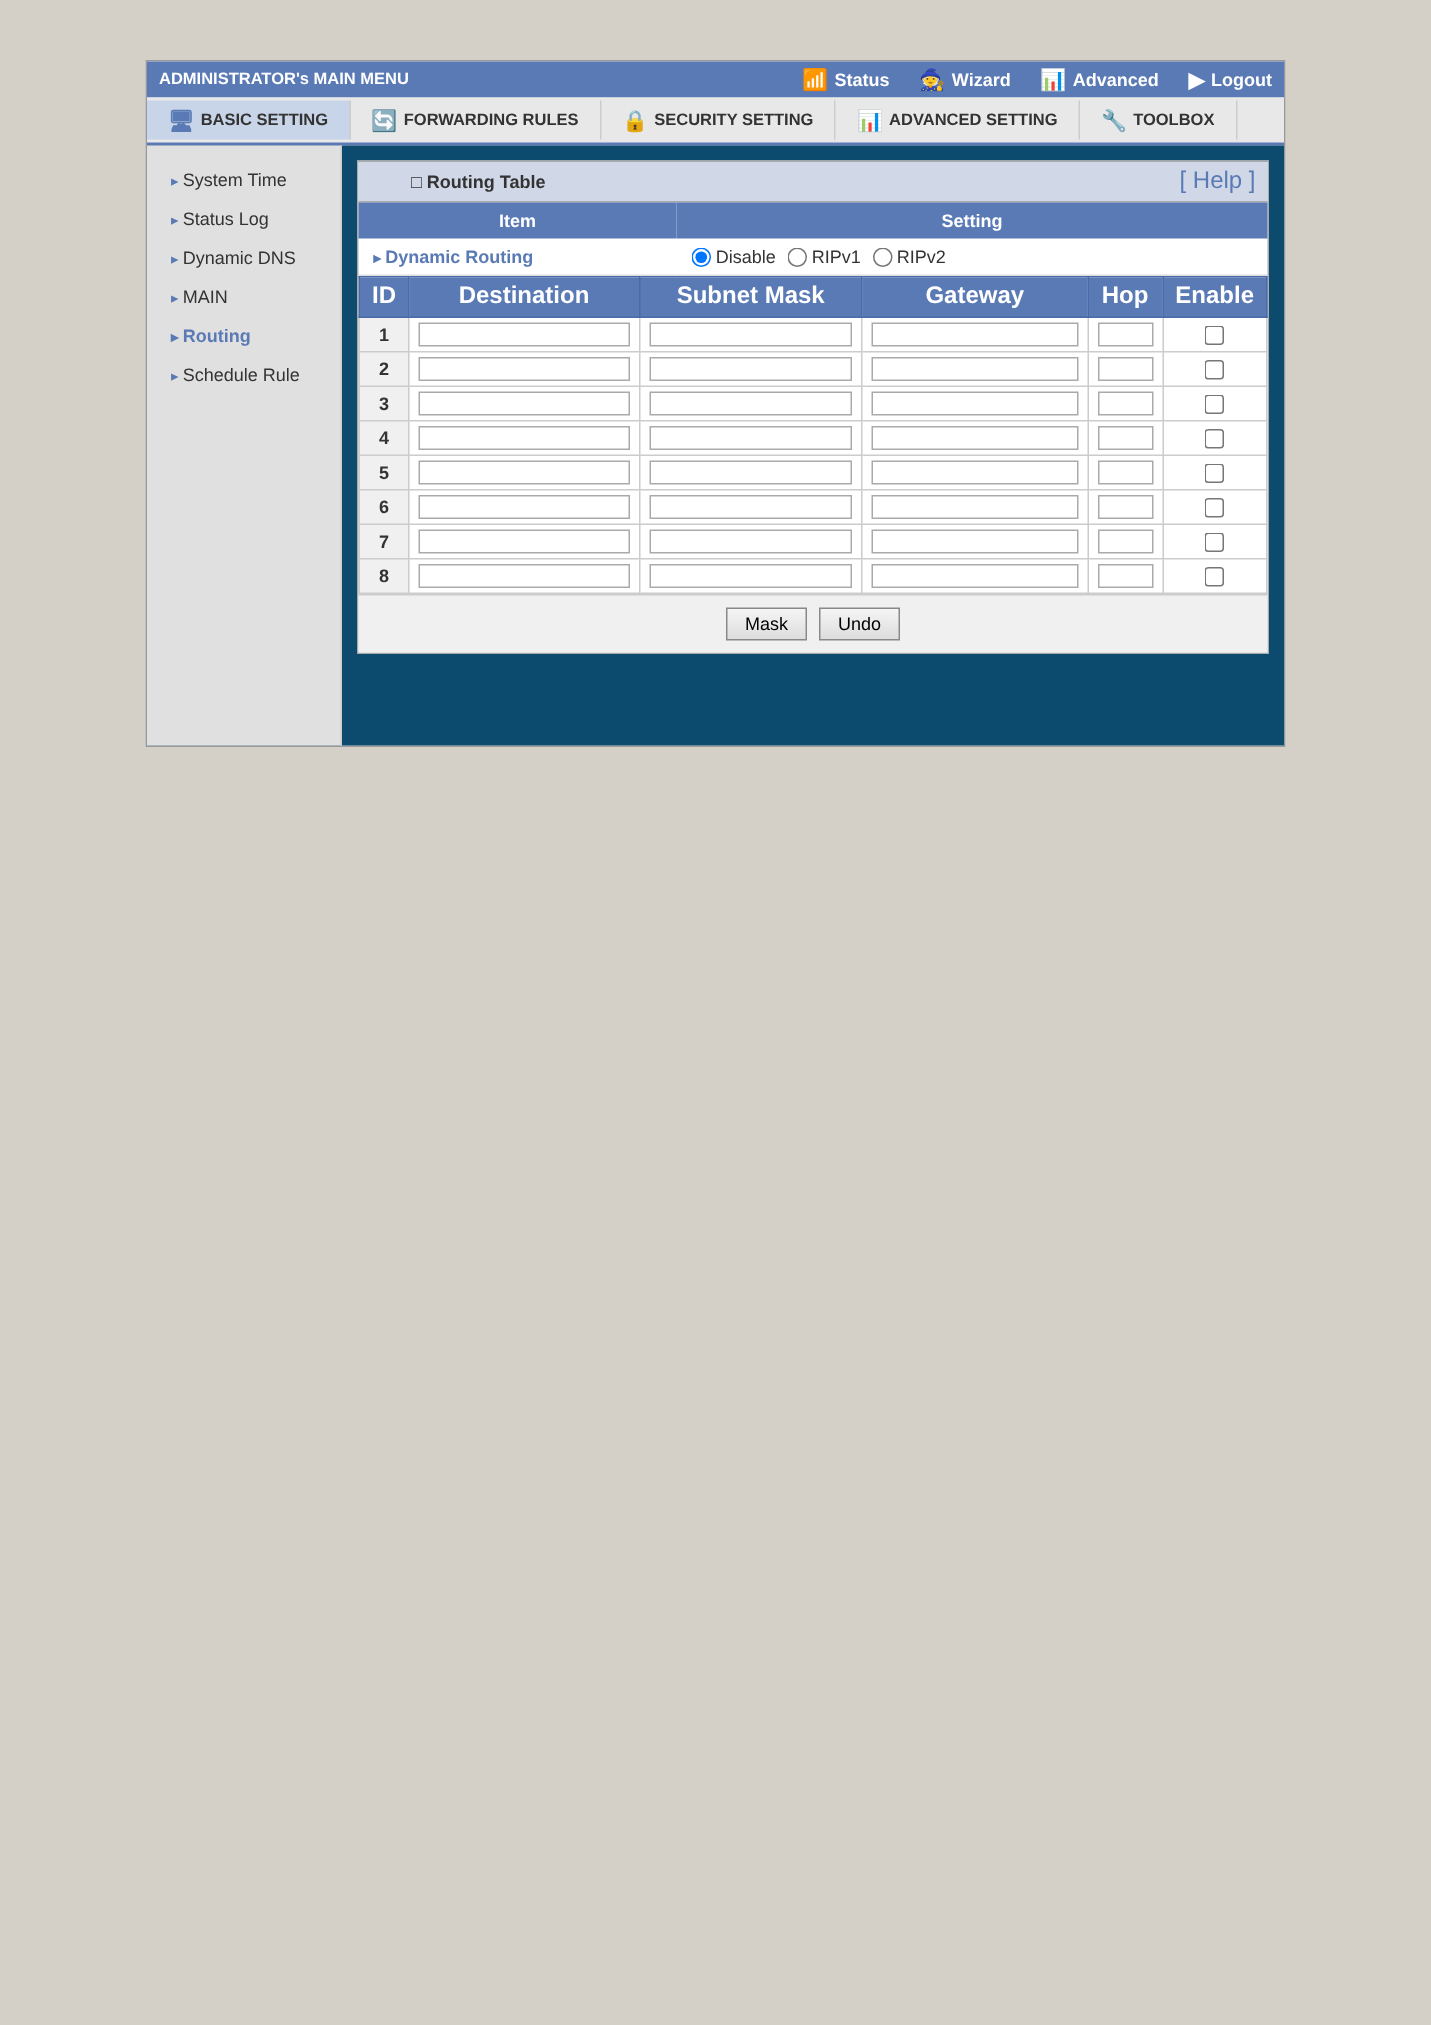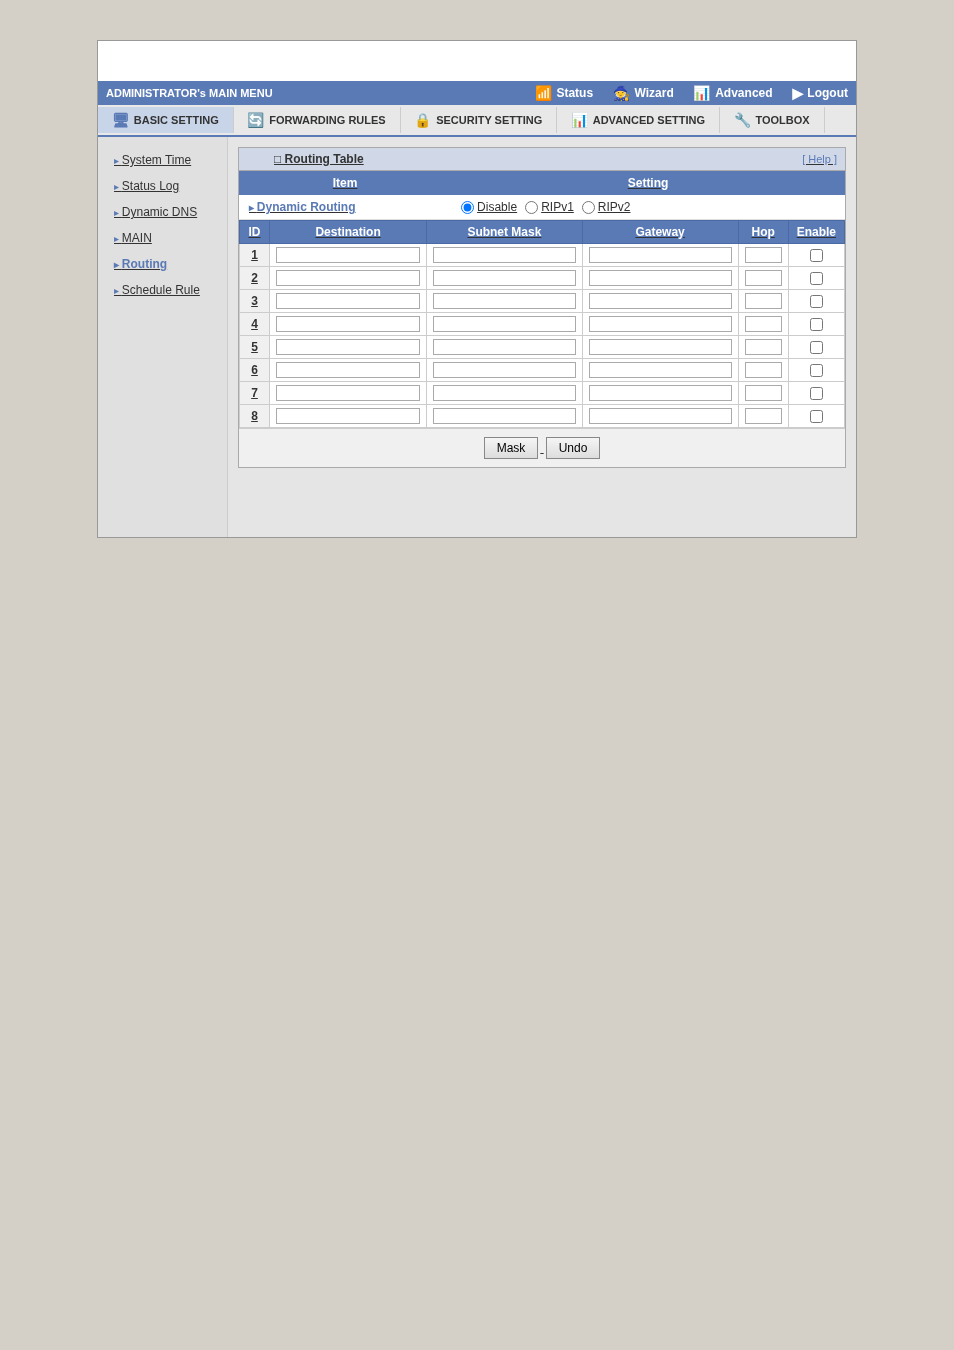--- a/index.html
+++ b/index.html
@@ -25,7 +25,6 @@
       align-items: center;
       padding: 4px 8px;
       gap: 20px;
-      margin-top: 40px;
     }
     .top-nav-item {
       color: #fff;

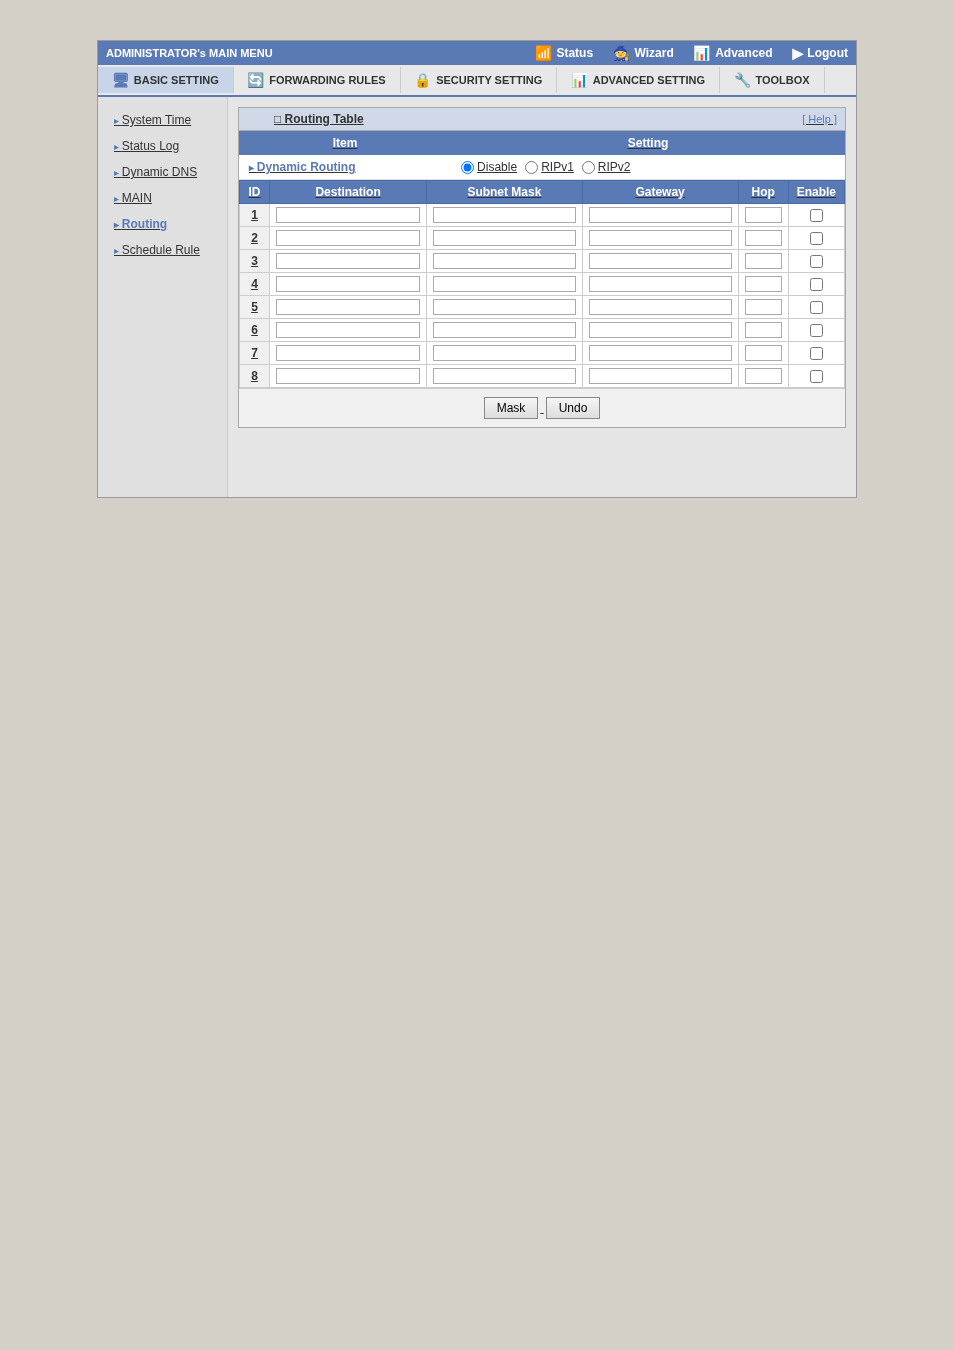--- a/index.html
+++ b/index.html
@@ -75,8 +75,7 @@
     
     .content-area {
       display: flex;
-      background: #e5e5e5;
-      text-decoration: underline;
+      background: #0c4a6e;
     }
     
     .sidebar {

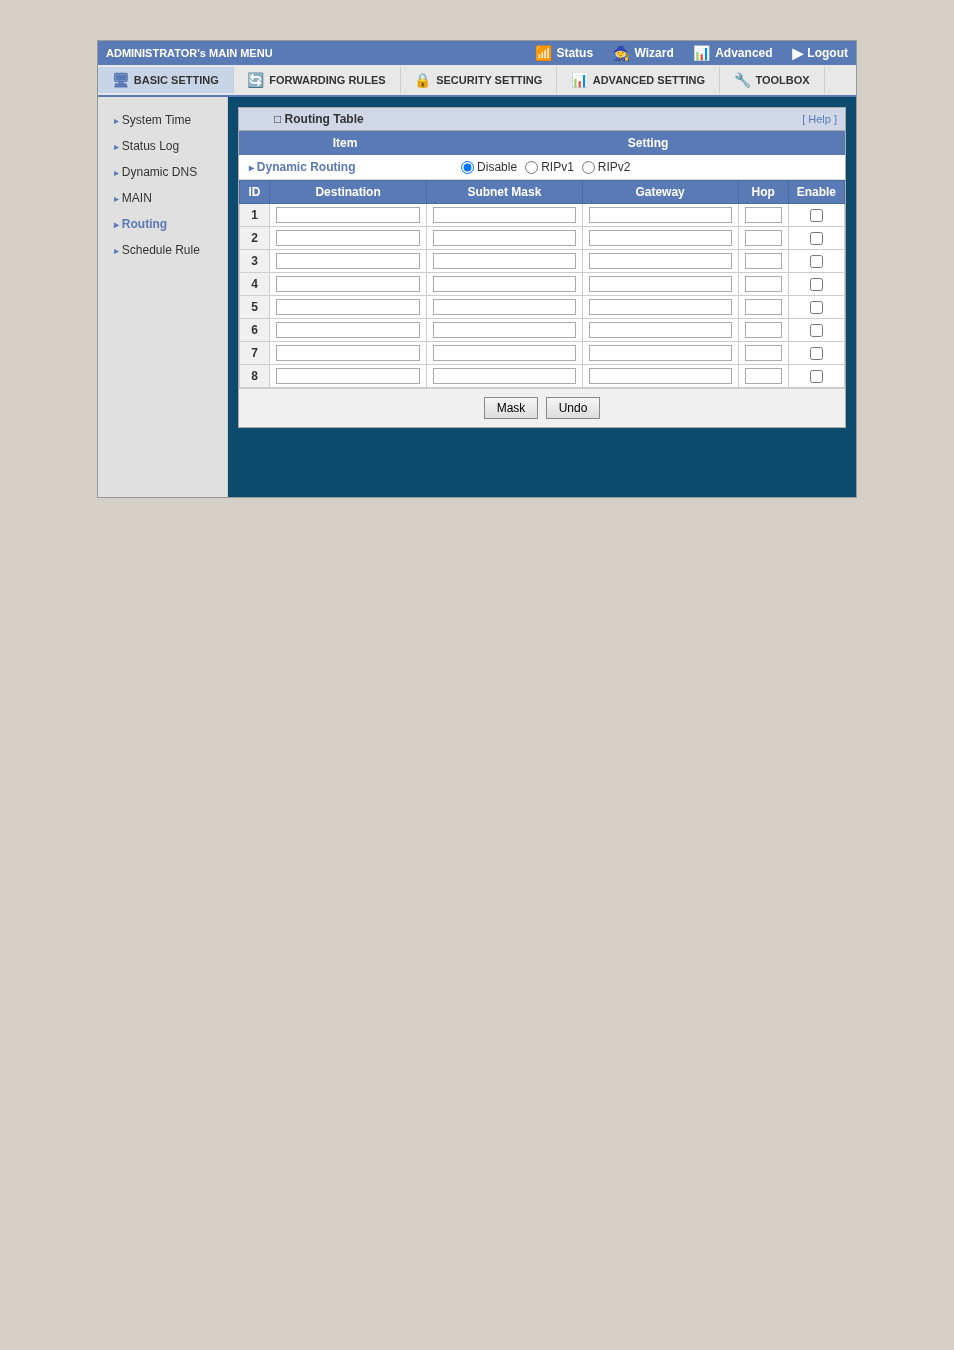--- a/index.html
+++ b/index.html
@@ -131,7 +131,7 @@
     .help-link {
       color: #5a7ab5;
       text-decoration: none;
-      font-size: 11px;
+      font-size: 16px;
       cursor: pointer;
     }
     

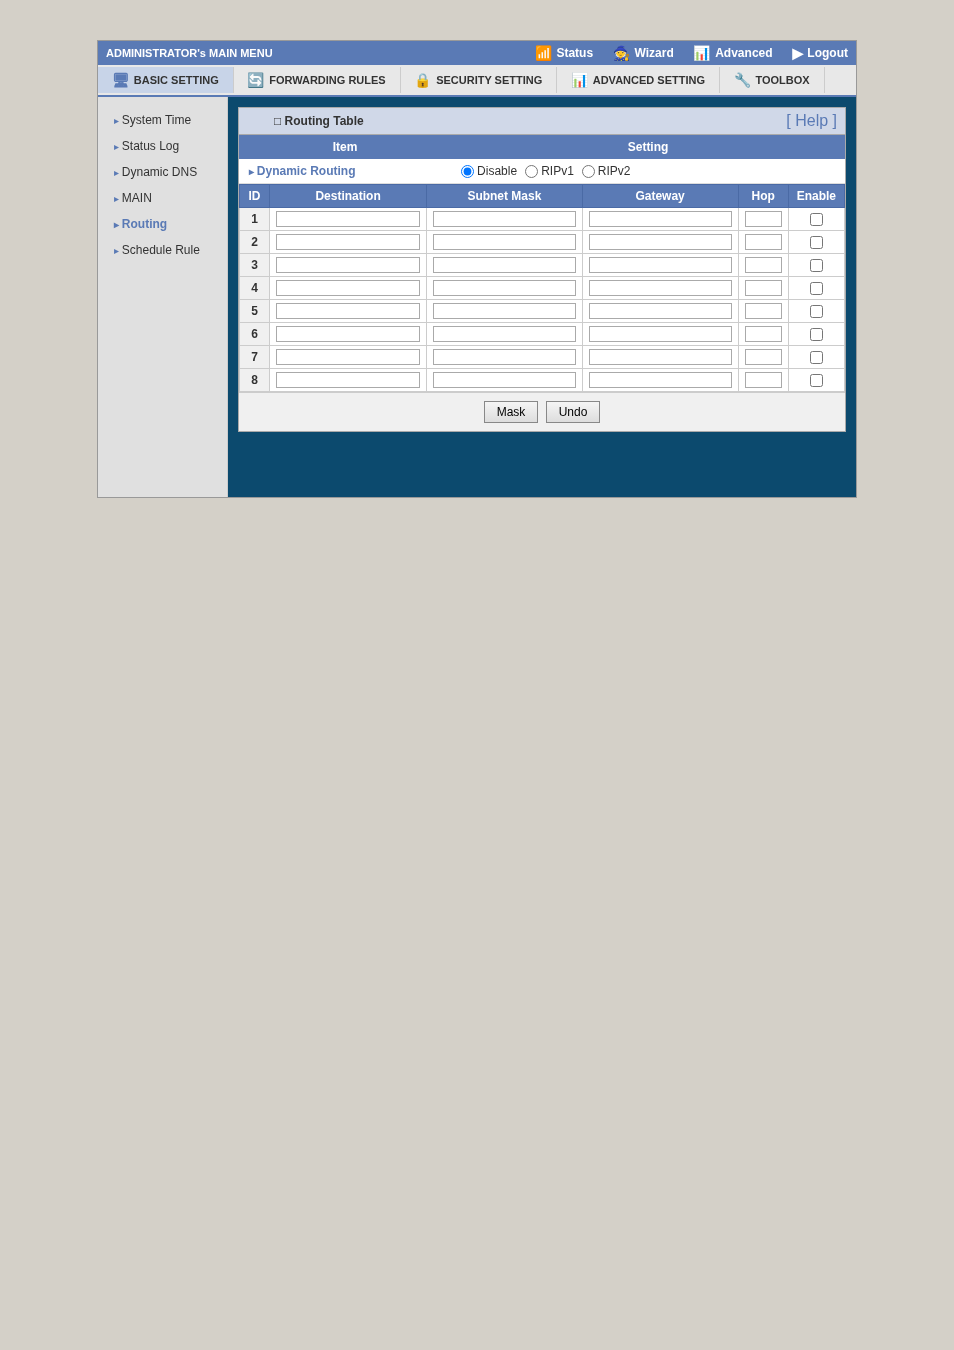--- a/index.html
+++ b/index.html
@@ -183,7 +183,7 @@
       background: #5a7ab5;
       color: #fff;
       padding: 4px 8px;
-      font-size: 12px;
+      font-size: 16px;
       text-align: center;
       border: 1px solid #4a6aa5;
     }

